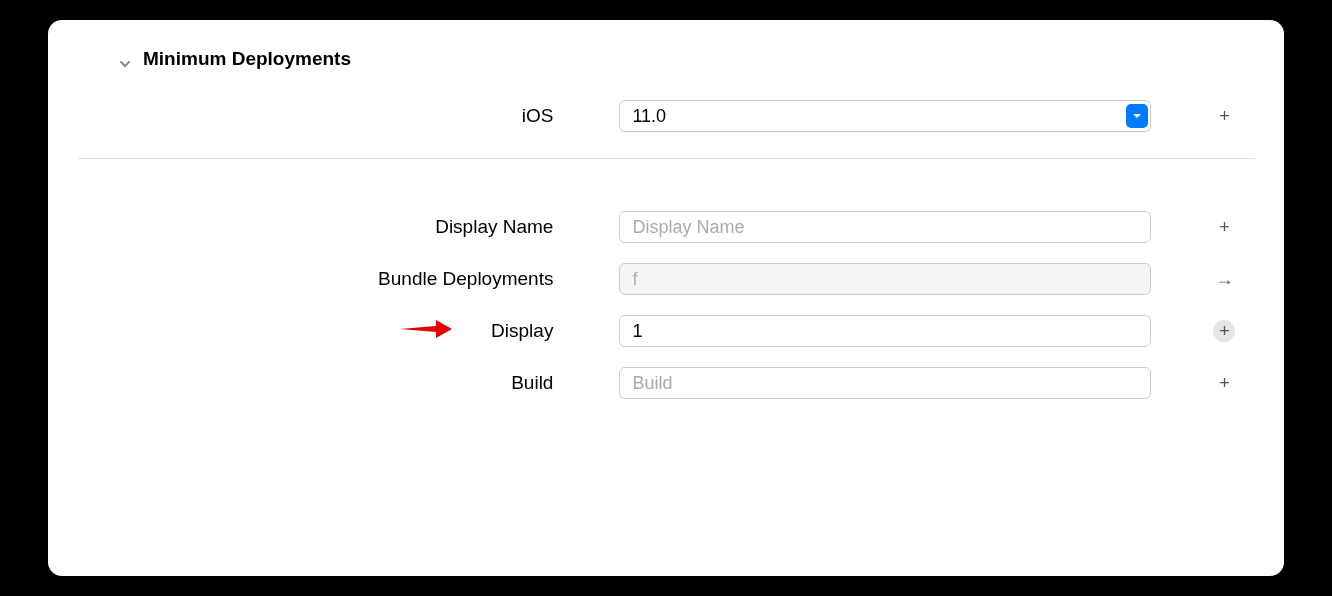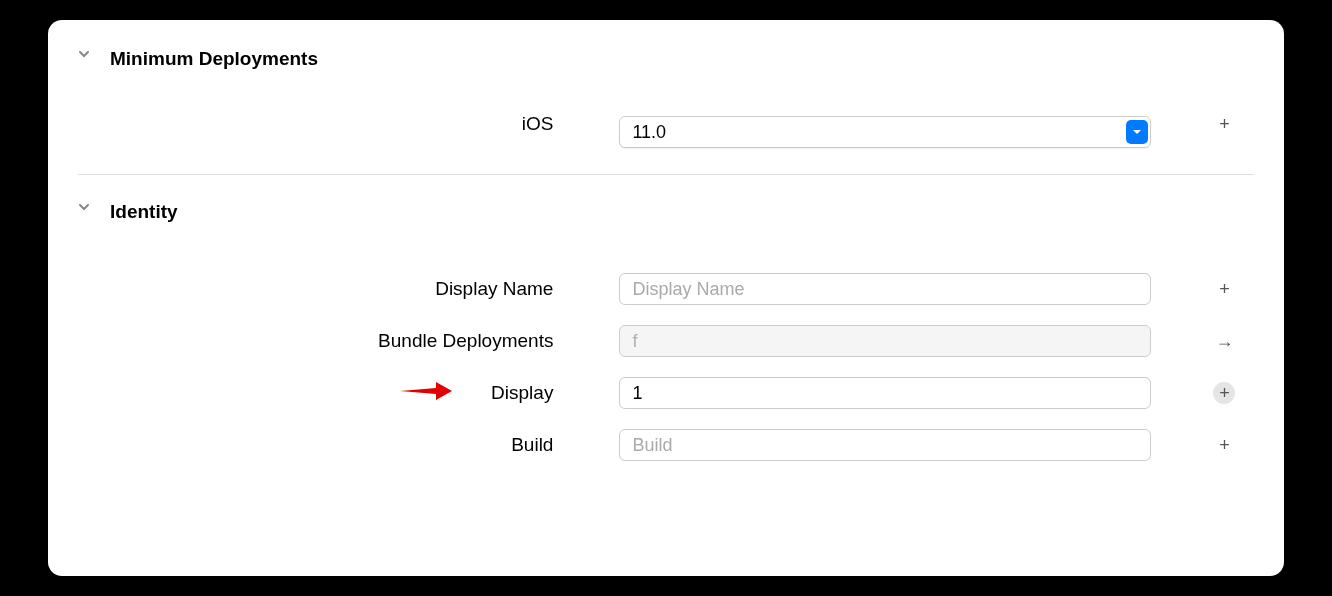--- a/index.html
+++ b/index.html
@@ -28,9 +28,10 @@
     }
     .section-header {
       display: flex;
-      align-items: flex-start;
-      gap: 20px;
+      align-items: flex-end;
+      gap: 12px;
       padding: 4px 30px 20px 30px;
+      margin-left: 41px;
     }
     .chevron {
       display: inline-flex;

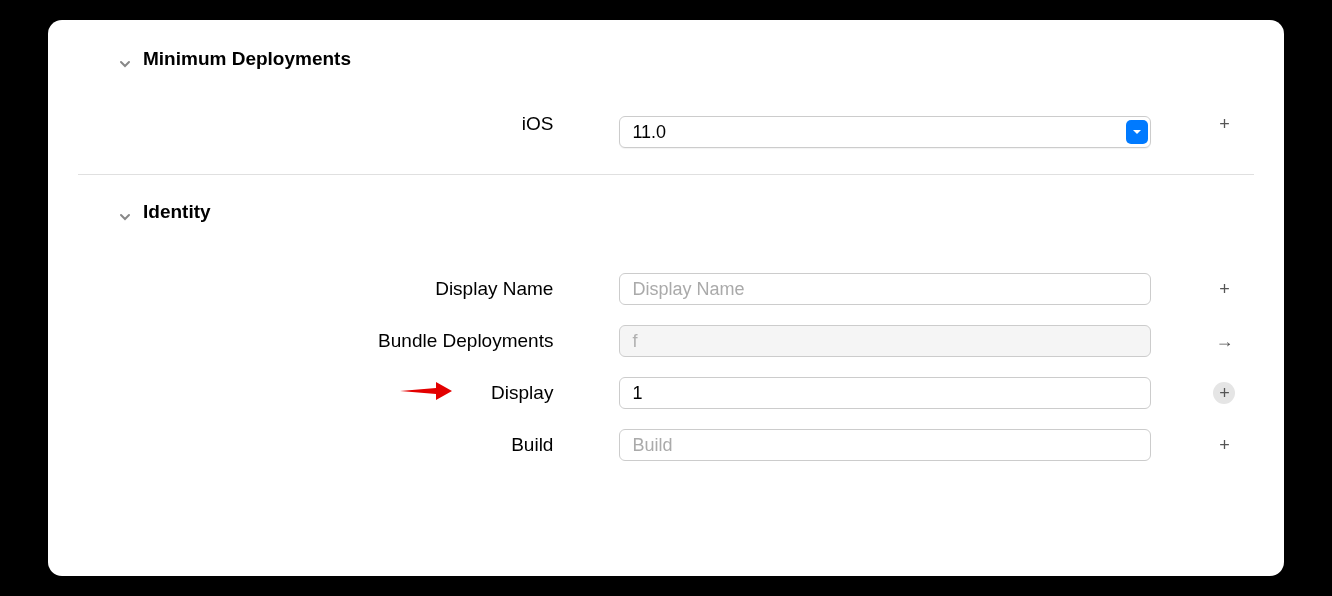--- a/index.html
+++ b/index.html
@@ -111,7 +111,6 @@
       cursor: pointer;
       position: relative;
       box-shadow: 0 1px 1px rgba(0,0,0,0.05);
-      margin-top: 16px;
     }
     .combo-value {
       flex: 1;

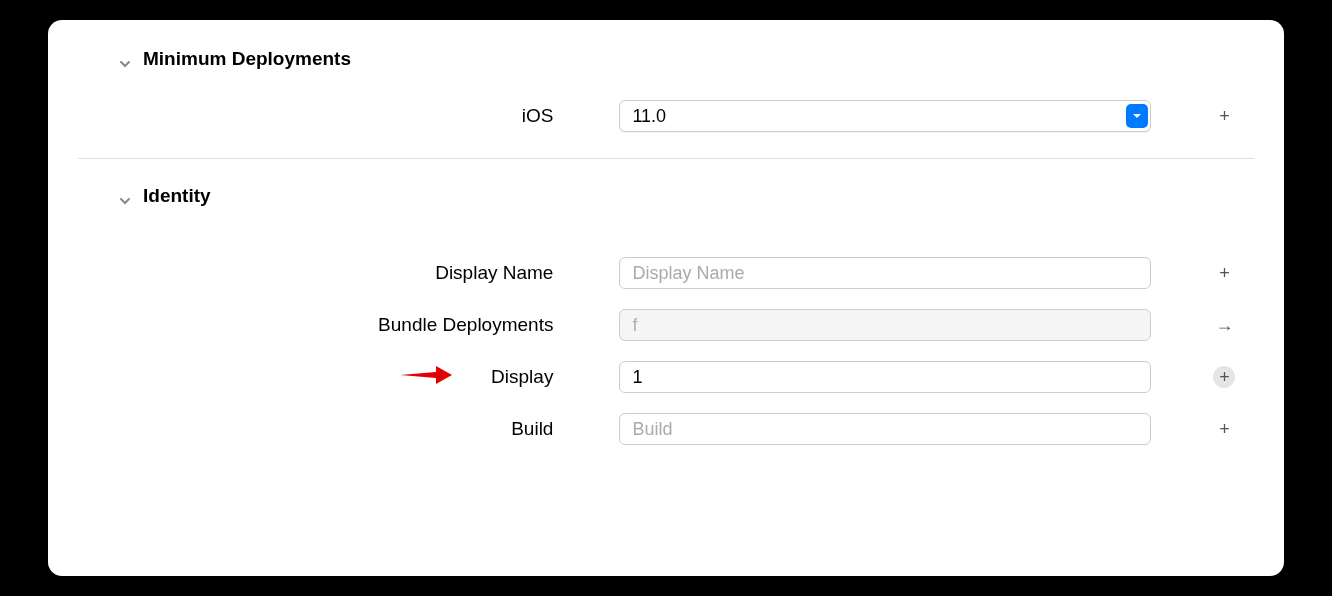--- a/index.html
+++ b/index.html
@@ -207,14 +207,6 @@
 
   <div class="divider"></div>
 
-  <div class="section-header">
-    <span class="chevron">
-      <svg viewBox="0 0 12 12">
-          <path d="M2 4 L6 8 L10 4" stroke="#888" stroke-width="2" fill="none" stroke-linecap="round"></path>
-        </svg>
-    </span>
-    <span class="section-title">Identity</span>
-  </div>
 
   <div class="row">
     <div class="plus-col"></div>

